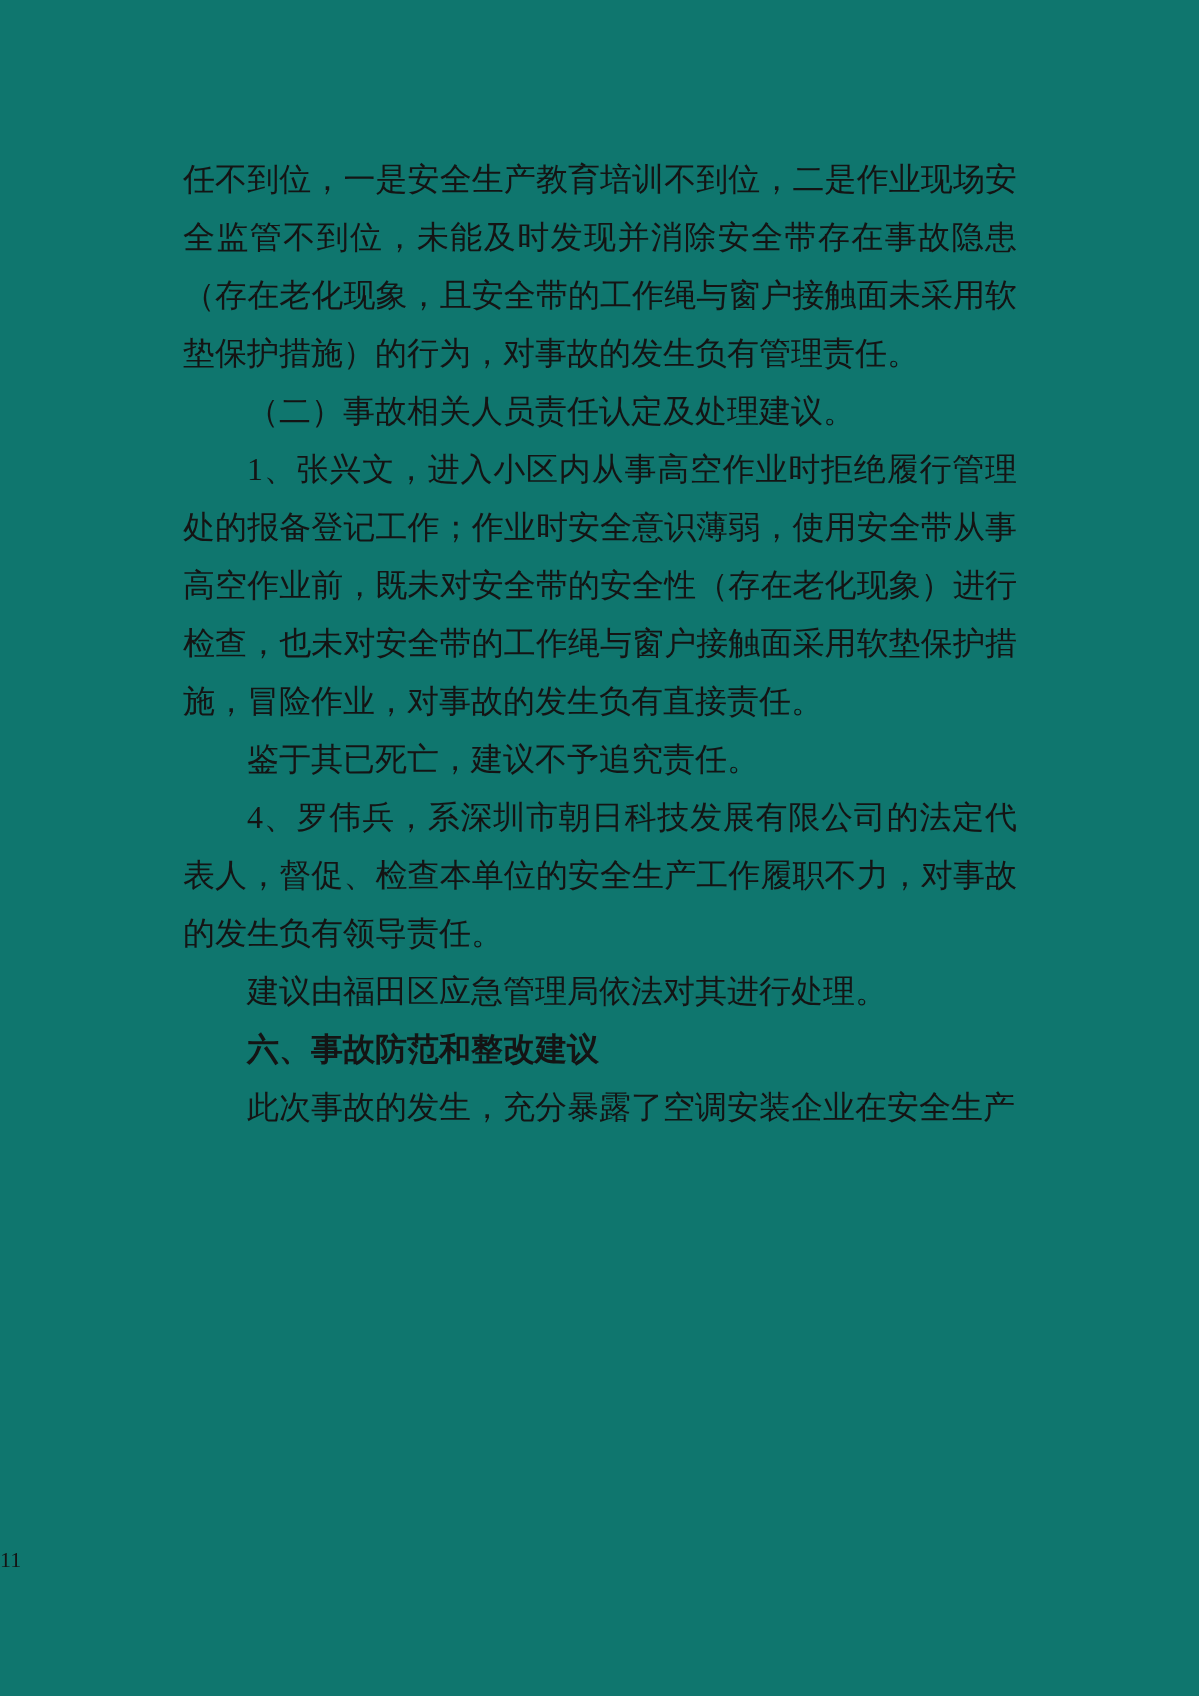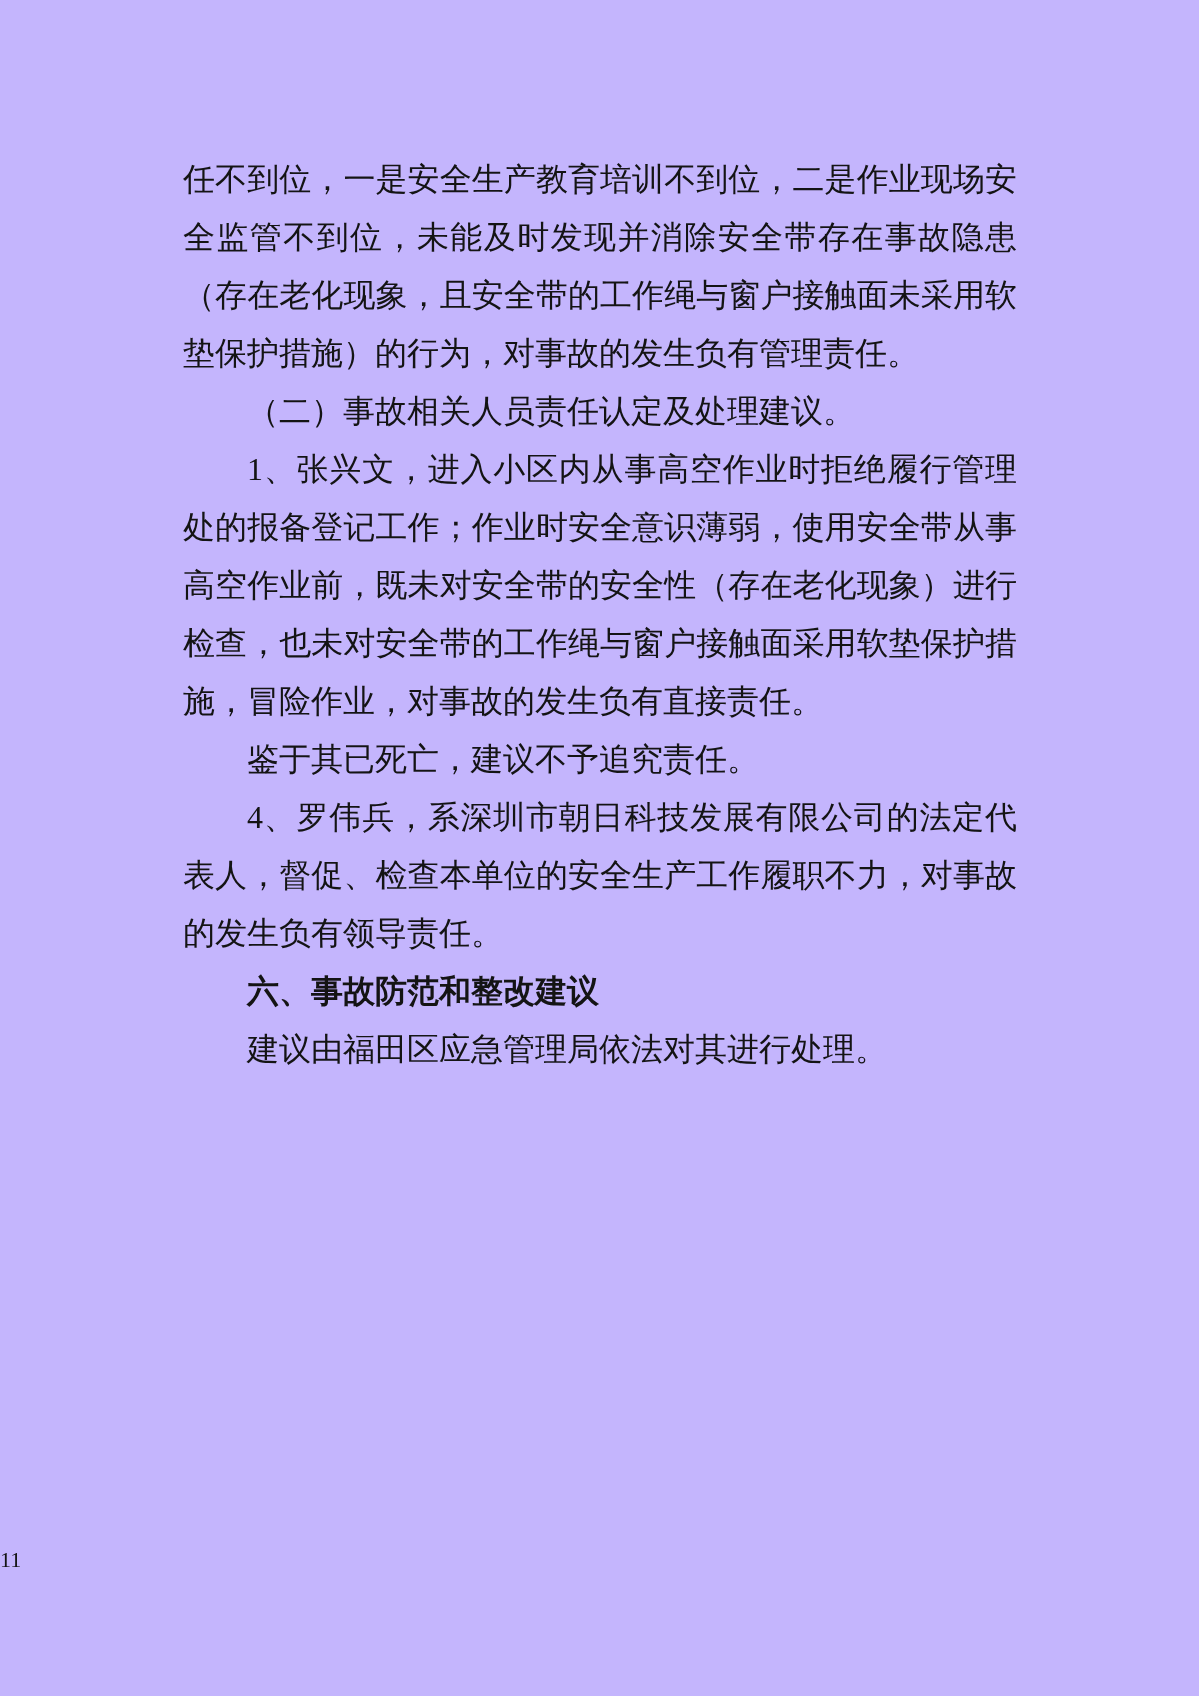--- a/index.html
+++ b/index.html
@@ -11,7 +11,7 @@
     position: relative;
     width: 1199px;
     height: 1696px;
-    background: #c4b5fd;
+    background: #0f766e;
     overflow: hidden;
     font-family: "Liberation Serif", "DejaVu Serif", serif;
     color: #141414;

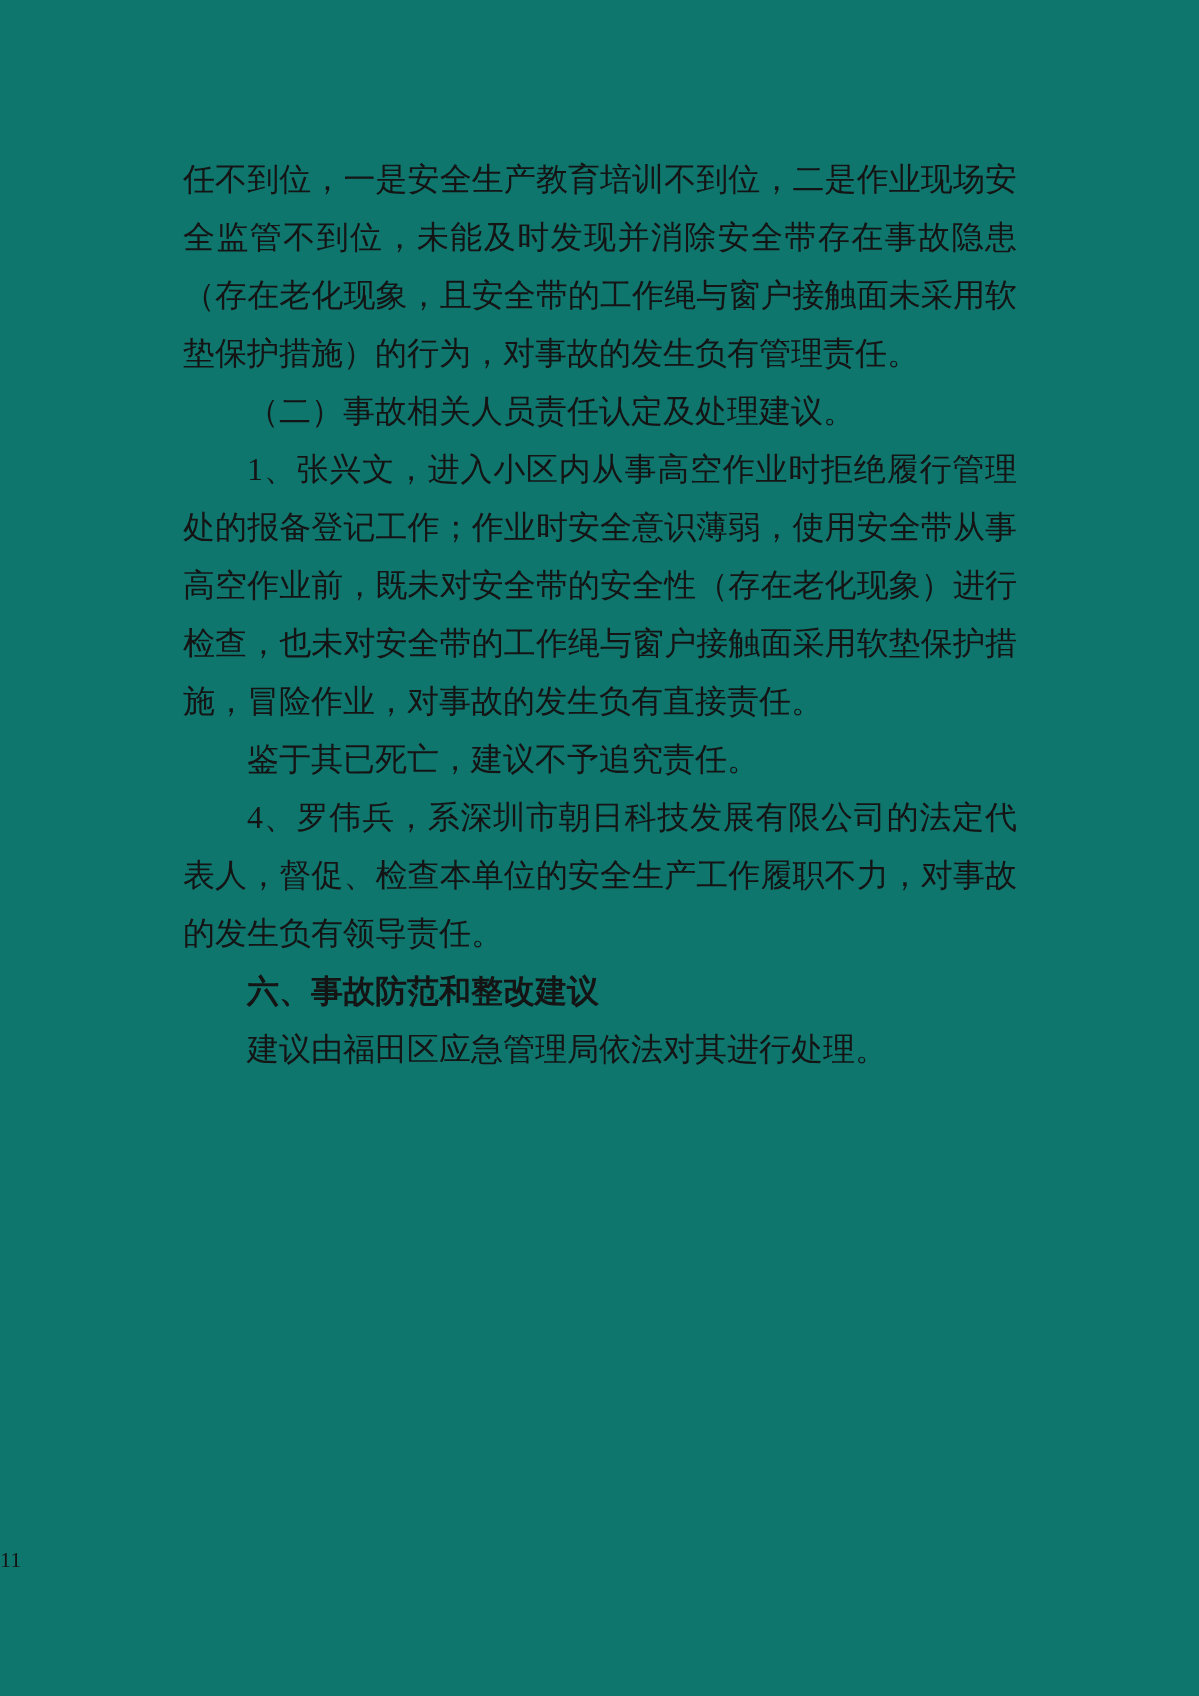--- a/index.html
+++ b/index.html
@@ -67,8 +67,8 @@
     <p class="para indent">1、张兴文，进入小区内从事高空作业时拒绝履行管理处的报备登记工作；作业时安全意识薄弱，使用安全带从事高空作业前，既未对安全带的安全性（存在老化现象）进行检查，也未对安全带的工作绳与窗户接触面采用软垫保护措施，冒险作业，对事故的发生负有直接责任。</p>
     <p class="para indent">鉴于其已死亡，建议不予追究责任。</p>
     <p class="para indent">4、罗伟兵，系深圳市朝日科技发展有限公司的法定代表人，督促、检查本单位的安全生产工作履职不力，对事故的发生负有领导责任。</p>
+    <p class="para indent">建议由福田区应急管理局依法对其进行处理。</p>
     <p class="para indent heading-sans-bold">六、事故防范和整改建议</p>
-    <p class="para indent">建议由福田区应急管理局依法对其进行处理。</p>
   </div>
 
   <div class="footer">

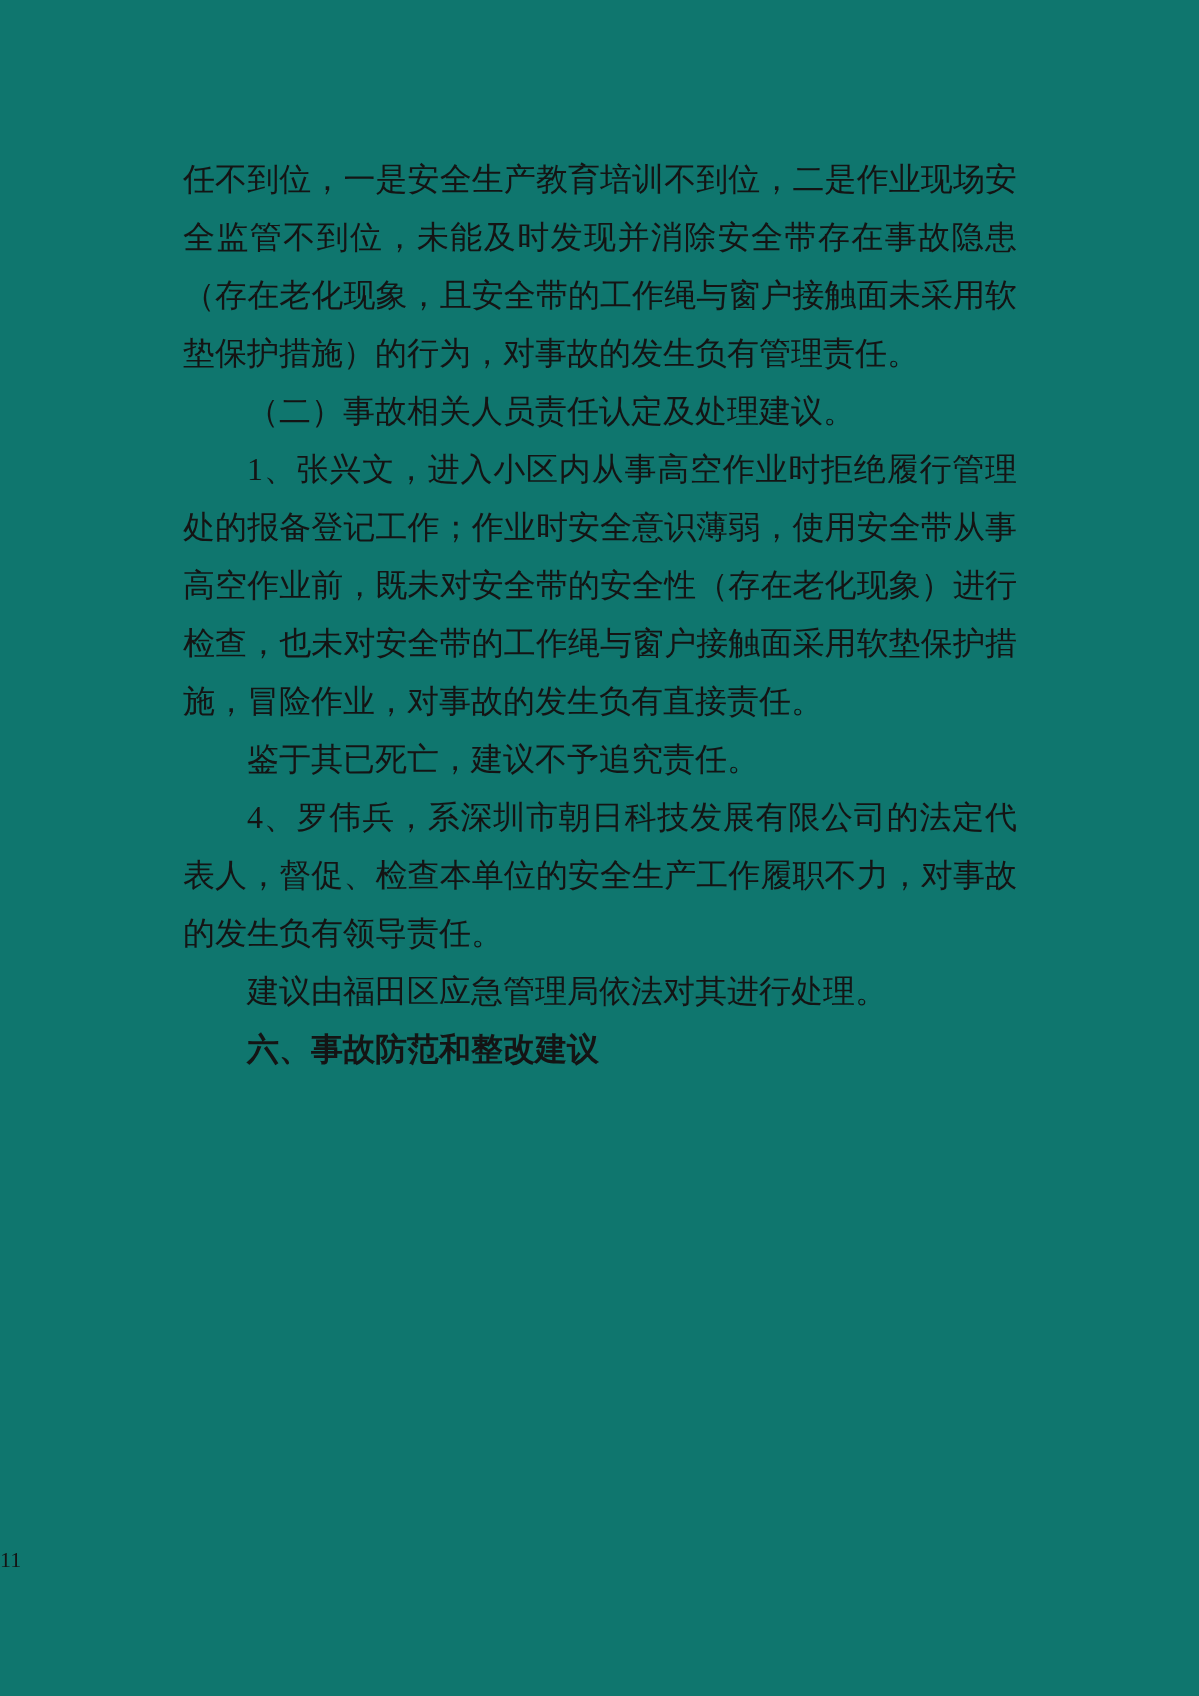--- a/index.html
+++ b/index.html
@@ -69,6 +69,7 @@
     <p class="para indent">4、罗伟兵，系深圳市朝日科技发展有限公司的法定代表人，督促、检查本单位的安全生产工作履职不力，对事故的发生负有领导责任。</p>
     <p class="para indent">建议由福田区应急管理局依法对其进行处理。</p>
     <p class="para indent heading-sans-bold">六、事故防范和整改建议</p>
+    <p class="para indent">此次事故的发生，充分暴露了空调安装企业在安全生产</p>
   </div>
 
   <div class="footer">

